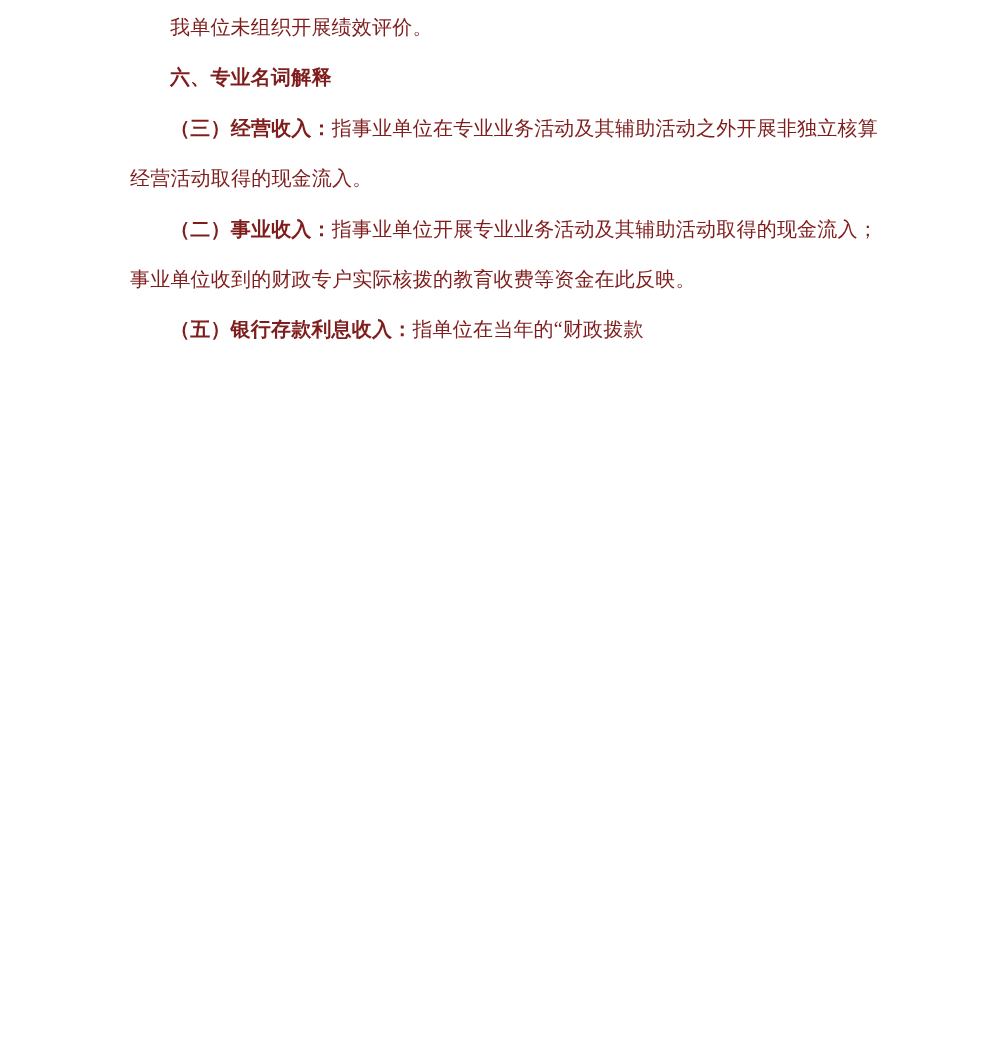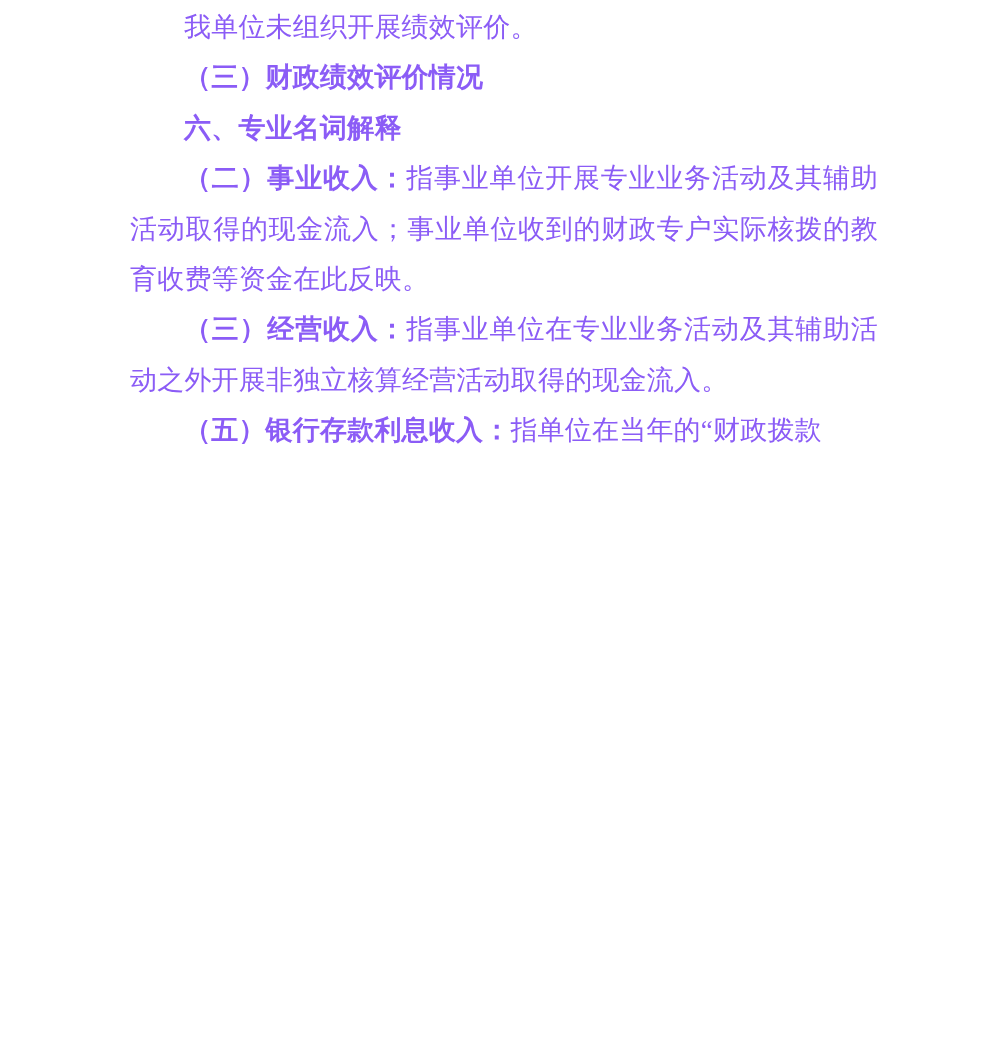--- a/index.html
+++ b/index.html
@@ -25,9 +25,9 @@
     padding: 0;
     text-indent: 2em;
     font-family: "Liberation Serif", "DejaVu Serif", serif;
-    font-size: 27px;
+    font-size: 20px;
     line-height: 50.4px;
-    color: #8b5cf6;
+    color: #7f1d1d;
     text-align: justify;
     text-justify: inter-character;
     letter-spacing: 0.2px;

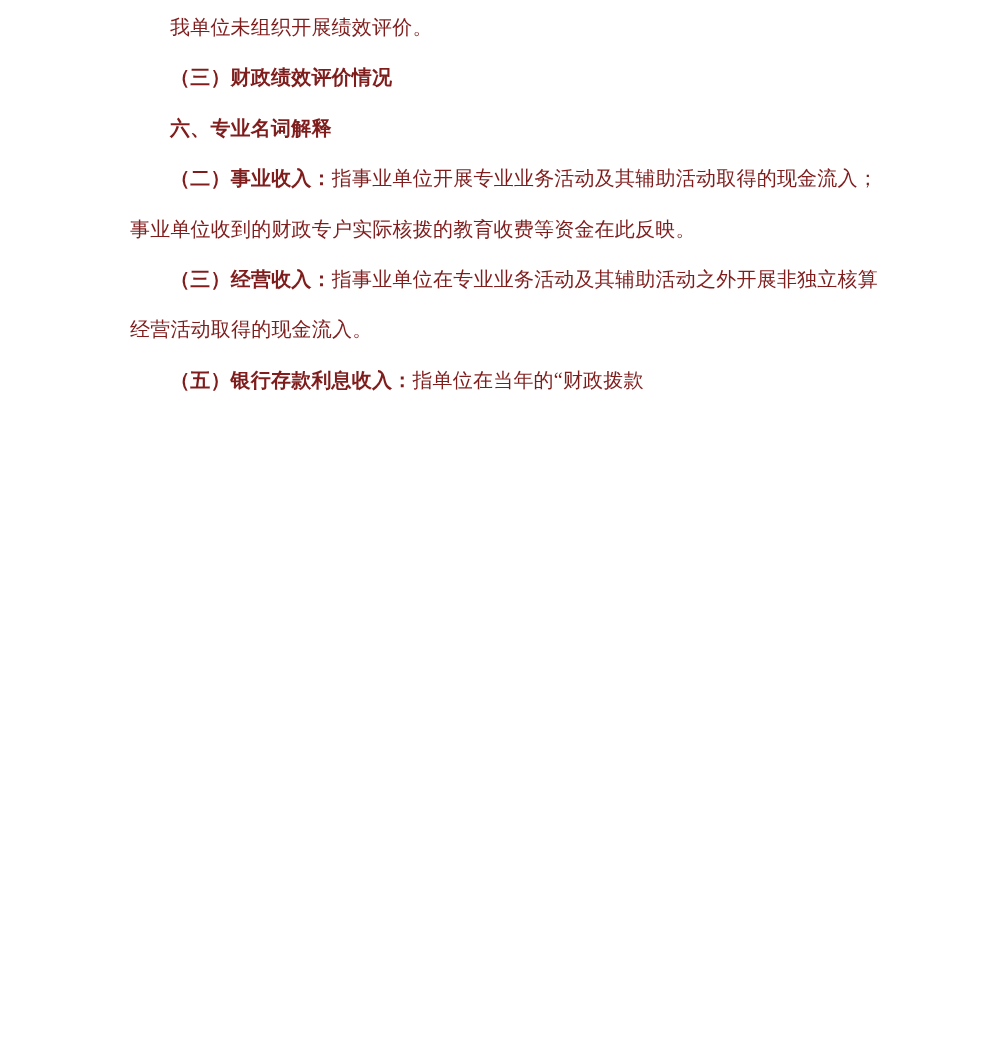--- a/index.html
+++ b/index.html
@@ -49,7 +49,6 @@
 <main class="doc-page">
   <div id="doc-body">
       <p class="para"><span class="seg-normal">我单位未组织开展绩效评价。</span></p>
-      <p class="para"><span class="seg-bold-serif">（三）财政绩效评价情况</span></p>
       <p class="para"><span class="seg-bold-sans">六、专业名词解释</span></p>
       <p class="para"><span class="seg-bold-serif">（二）事业收入：</span><span class="seg-normal">指事业单位开展专业业务活动及其辅助活动取得的现金流入；事业单位收到的财政专户实际核拨的教育收费等资金在此反映。</span></p>
       <p class="para"><span class="seg-bold-serif">（三）经营收入：</span><span class="seg-normal">指事业单位在专业业务活动及其辅助活动之外开展非独立核算经营活动取得的现金流入。</span></p>

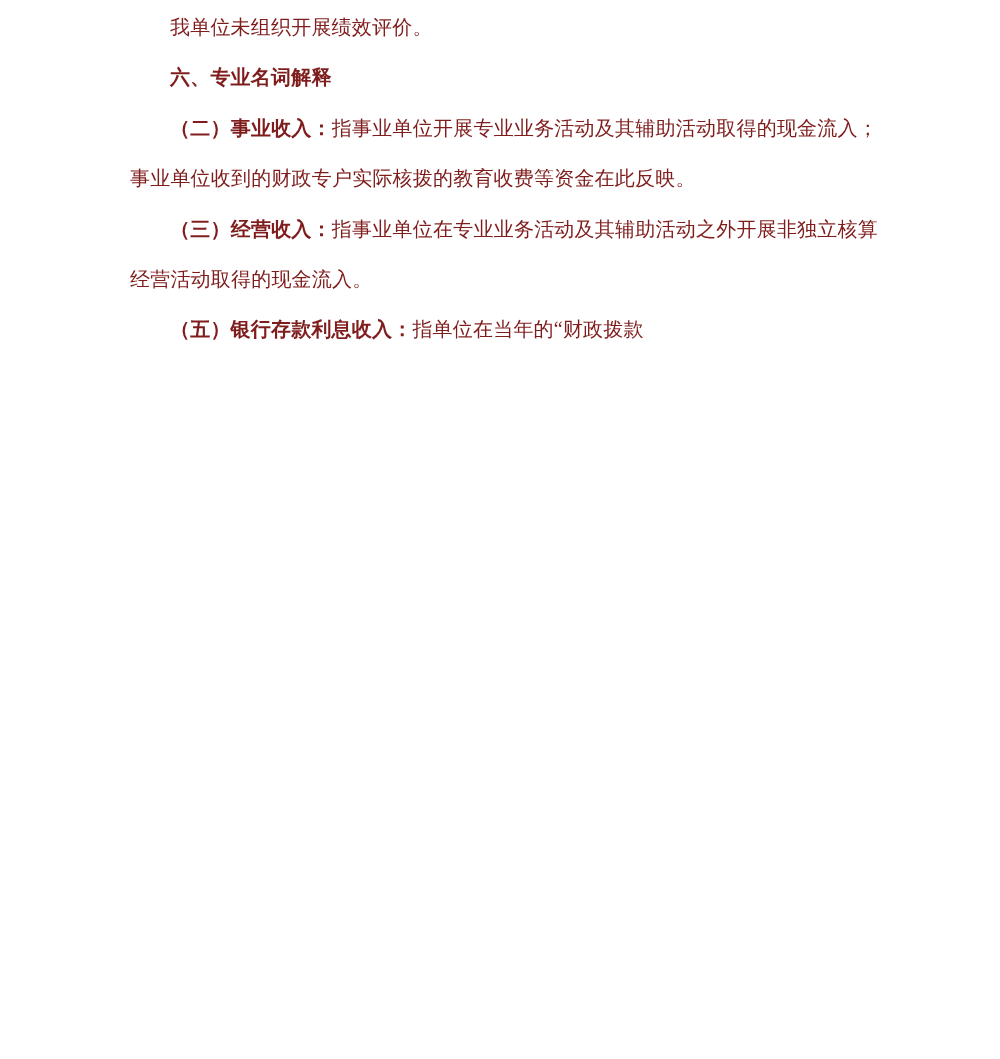--- a/index.html
+++ b/index.html
@@ -50,8 +50,8 @@
   <div id="doc-body">
       <p class="para"><span class="seg-normal">我单位未组织开展绩效评价。</span></p>
       <p class="para"><span class="seg-bold-sans">六、专业名词解释</span></p>
+      <p class="para"><span class="seg-bold-serif">（三）经营收入：</span><span class="seg-normal">指事业单位在专业业务活动及其辅助活动之外开展非独立核算经营活动取得的现金流入。</span></p>
       <p class="para"><span class="seg-bold-serif">（二）事业收入：</span><span class="seg-normal">指事业单位开展专业业务活动及其辅助活动取得的现金流入；事业单位收到的财政专户实际核拨的教育收费等资金在此反映。</span></p>
-      <p class="para"><span class="seg-bold-serif">（三）经营收入：</span><span class="seg-normal">指事业单位在专业业务活动及其辅助活动之外开展非独立核算经营活动取得的现金流入。</span></p>
       <p class="para"><span class="seg-bold-serif">（五）银行存款利息收入：</span><span class="seg-normal">指单位在当年的“财政拨款</span></p>
     </div>
 </main>

